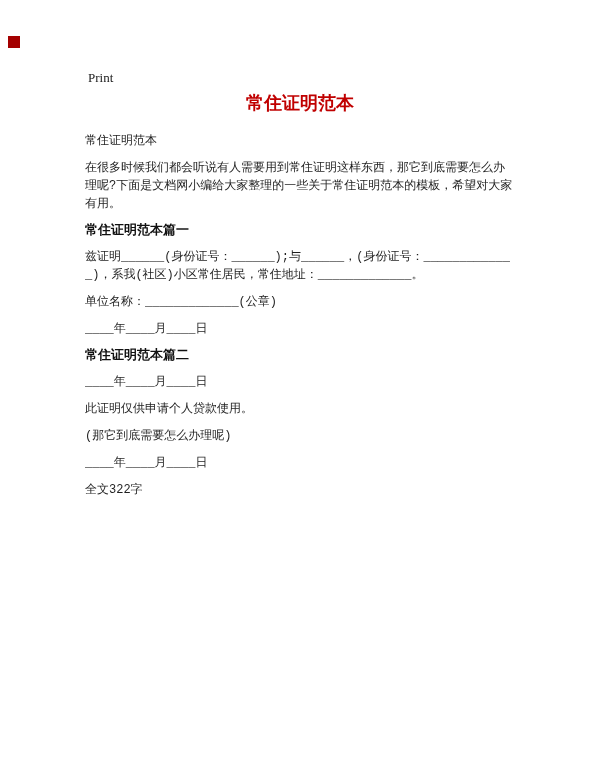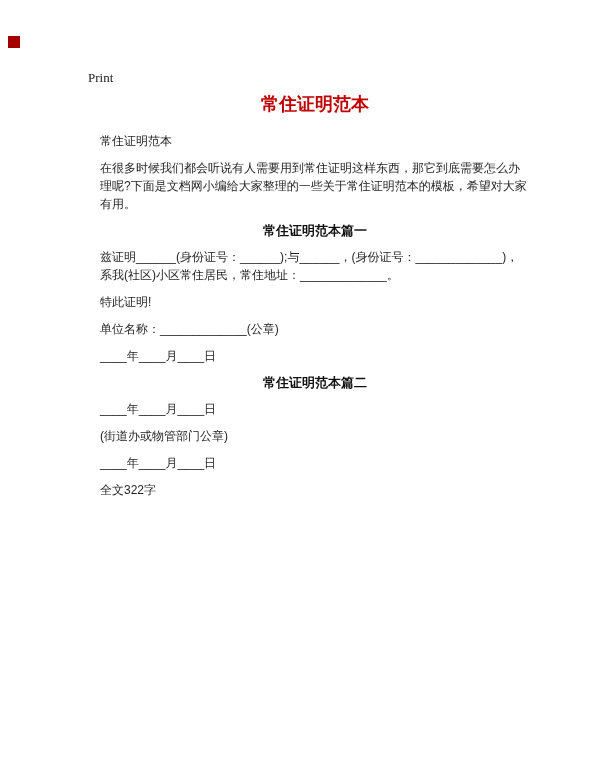--- a/index.html
+++ b/index.html
@@ -29,11 +29,12 @@
   }
   .content{
     position:absolute;
-    left:100px;
+    left:85px;
     top:93px;
     width:430px;
     font-size:12px;
     line-height:18px;
+    font-family:Liberation Mono, monospace;
   }
   .doc-title{
     margin:0 0 17px 0;

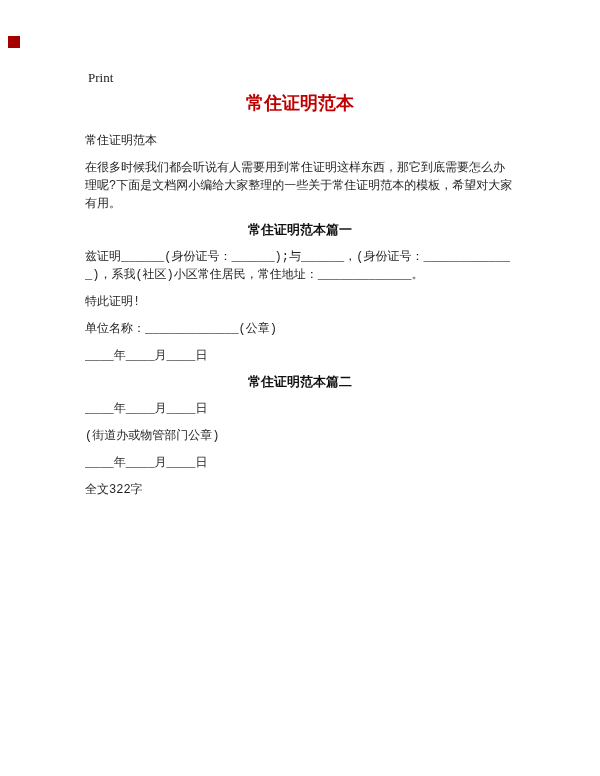--- a/index.html
+++ b/index.html
@@ -53,7 +53,6 @@
     line-height:18px;
     font-weight:bold;
     color:#111111;
-    text-align:center;
   }
 </style>
 </head>

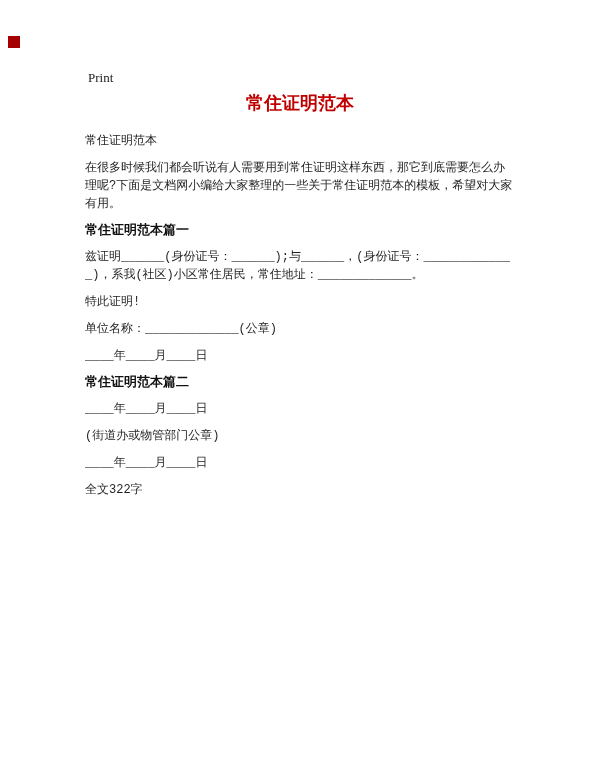--- a/index.html
+++ b/index.html
@@ -74,7 +74,6 @@
 
     <h2 class="section-heading">常住证明范本篇一</h2>
     <p>兹证明______(身份证号：______);与______，(身份证号：_____________)，系我(社区)小区常住居民，常住地址：_____________。</p>
-    <p>特此证明!</p>
     <p>单位名称：_____________(公章)</p>
     <p>____年____月____日</p>
 

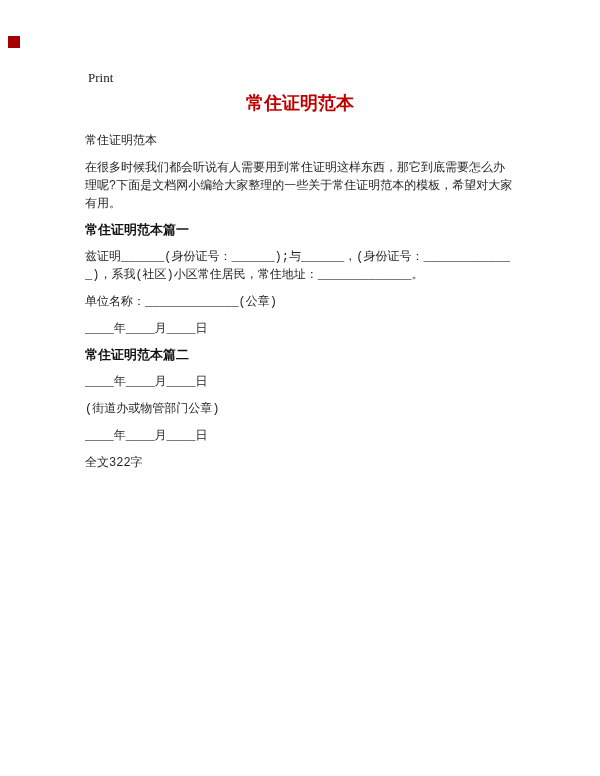--- a/index.html
+++ b/index.html
@@ -80,6 +80,7 @@
     <h2 class="section-heading">常住证明范本篇二</h2>
     <p>____年____月____日</p>
 
+    <p>此证明仅供申请个人贷款使用。</p>
     <p>(街道办或物管部门公章)</p>
     <p>____年____月____日</p>
 

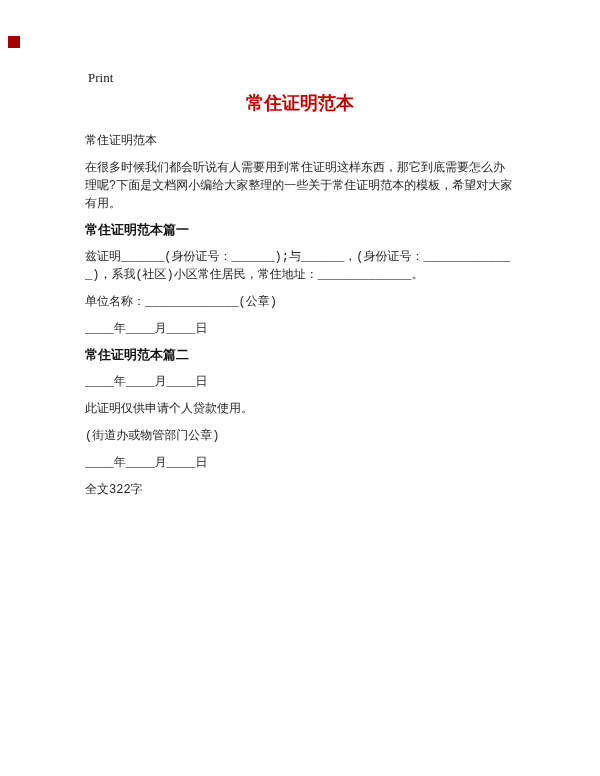--- a/index.html
+++ b/index.html
@@ -81,7 +81,7 @@
     <p>____年____月____日</p>
 
     <p>此证明仅供申请个人贷款使用。</p>
-    <p>(街道办或物管部门公章)</p>
+    <p>(那它到底需要怎么办理呢)</p>
     <p>____年____月____日</p>
 
     <p>全文322字</p>

